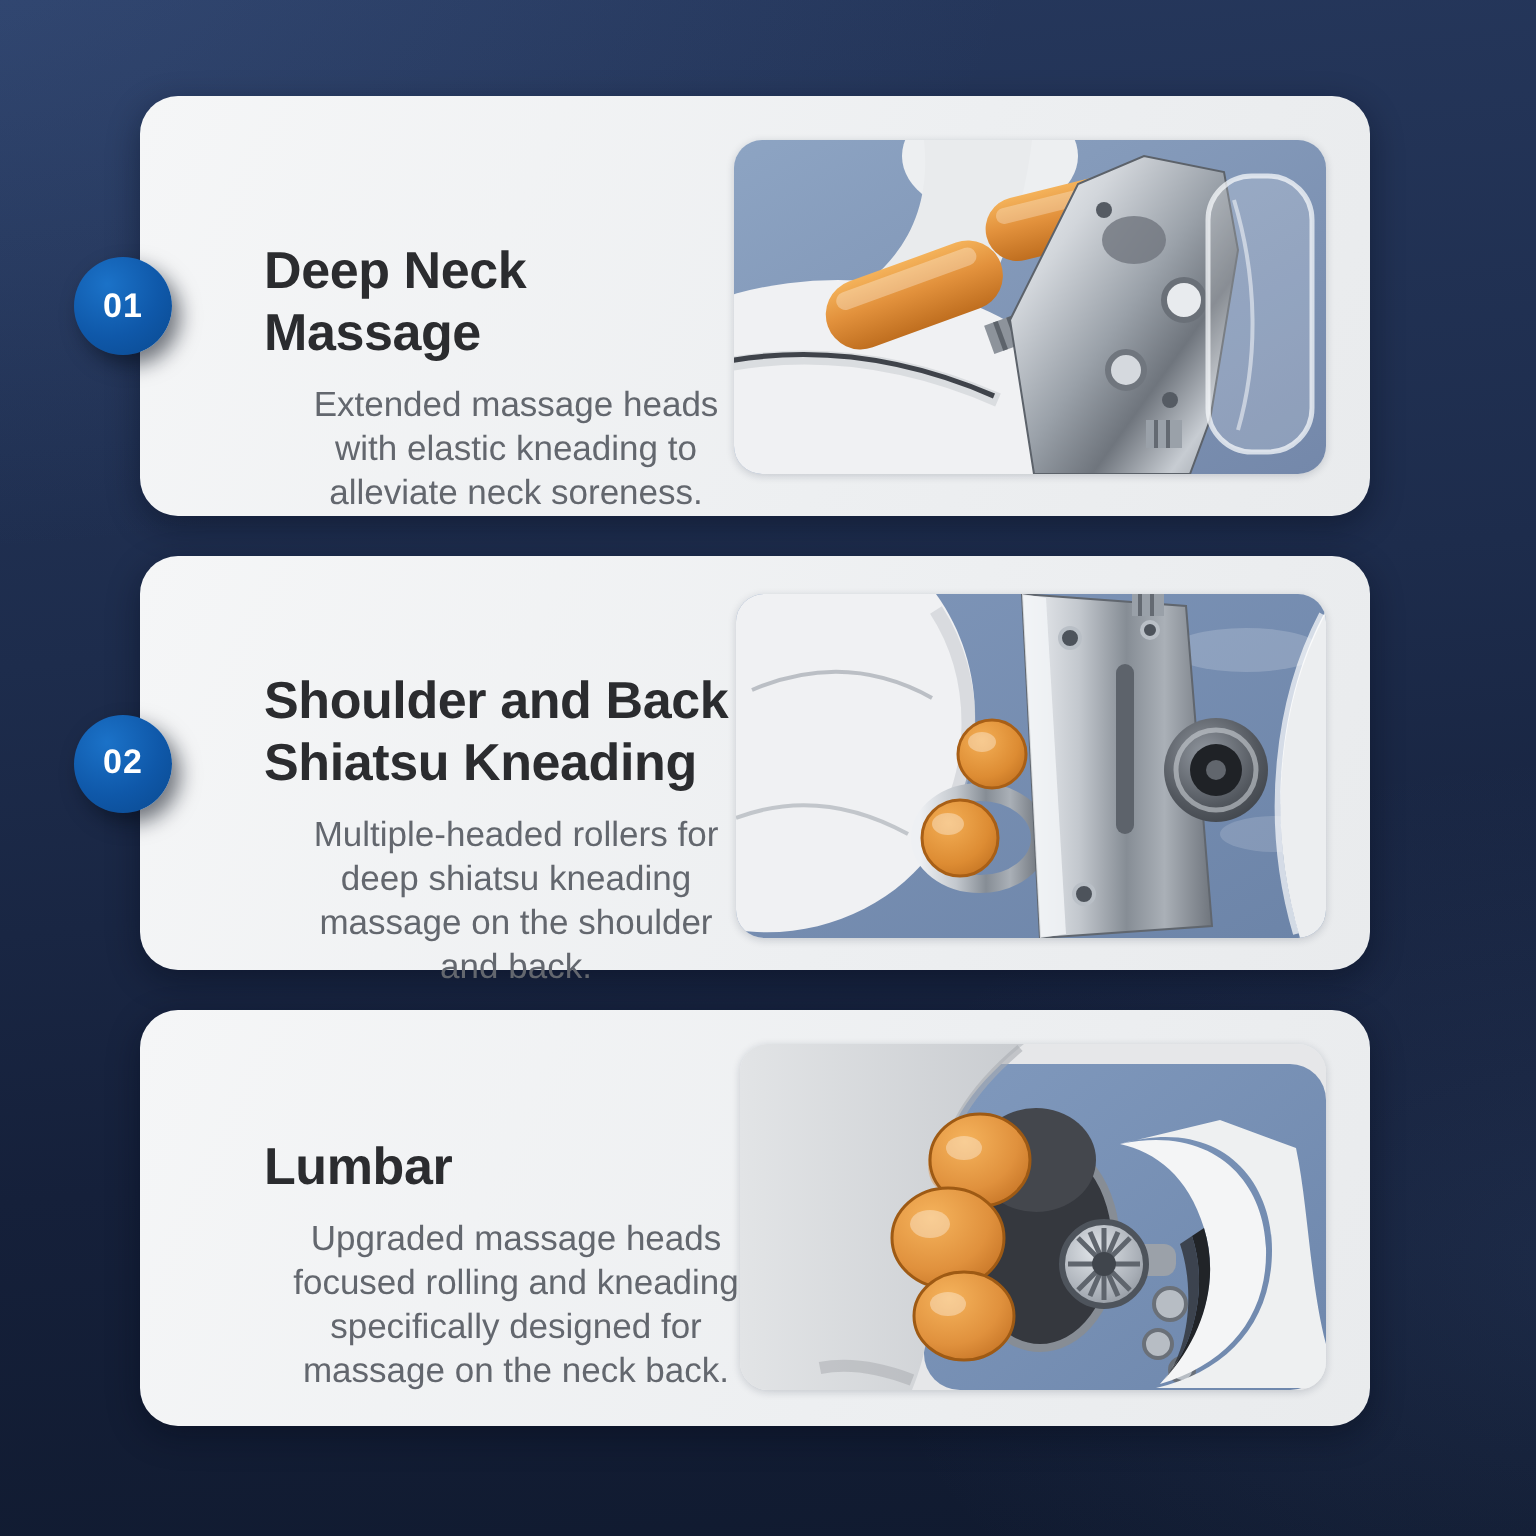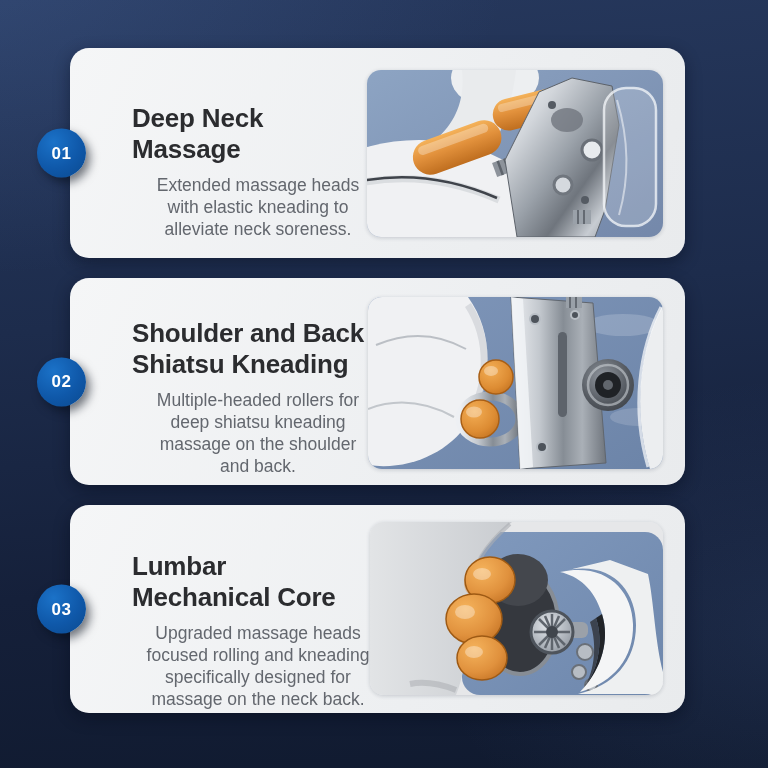--- a/index.html
+++ b/index.html
@@ -28,7 +28,7 @@
     display:flex;align-items:center;justify-content:center;
     box-shadow:4px 5px 10px rgba(6,12,26,.55);
   }
-  .text{position:absolute;left:62px;width:252px;}
+  .text{position:absolute;left:62px;width:252px;margin-top:17px;}
   .card-1 .text{top:55px;}
   .card-2 .text{top:40px;}
   .card-3 .text{top:46px;}

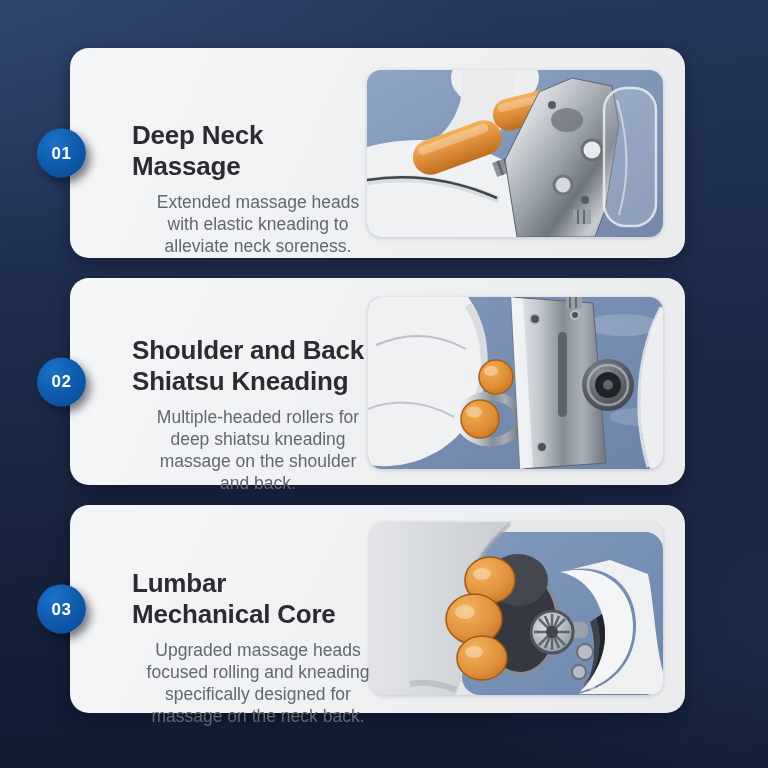--- a/index.html
+++ b/index.html
@@ -205,7 +205,6 @@
   </section>
 
   <section class="card card-3">
-    <div class="badge">03</div>
     <div class="text">
       <h2 class="title">
           <div>Lumbar</div>

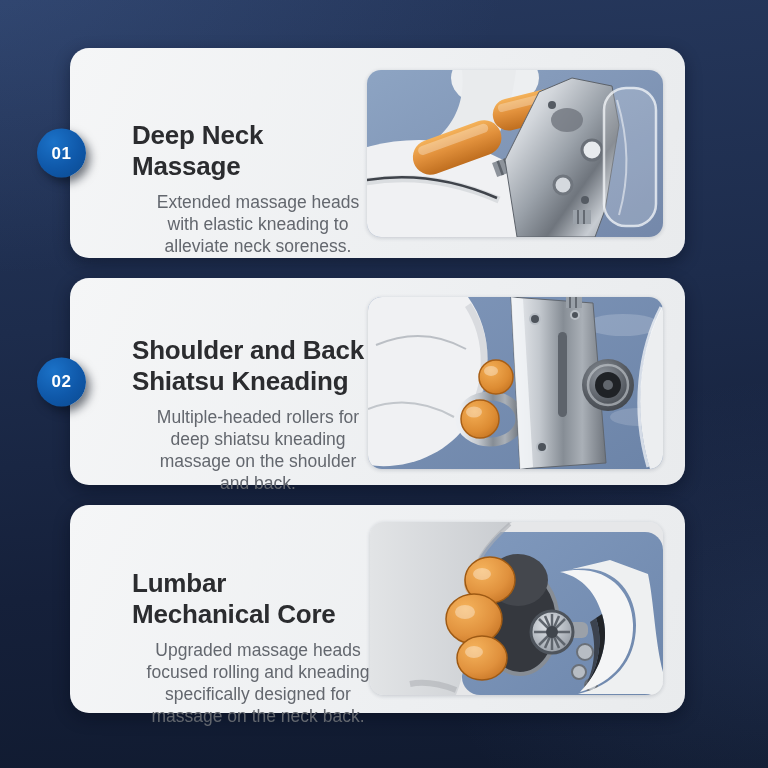--- a/index.html
+++ b/index.html
@@ -208,7 +208,6 @@
     <div class="text">
       <h2 class="title">
           <div>Lumbar</div>
-          <div>Mechanical Core</div>
         </h2>
       <div class="desc">
           <div>Upgraded massage heads</div>

